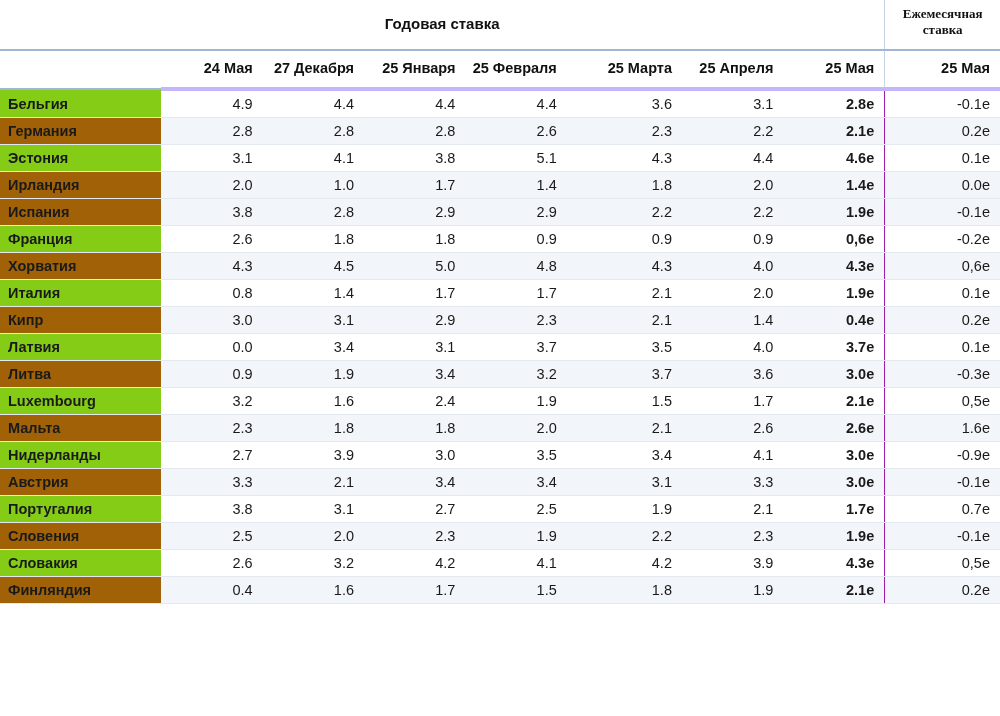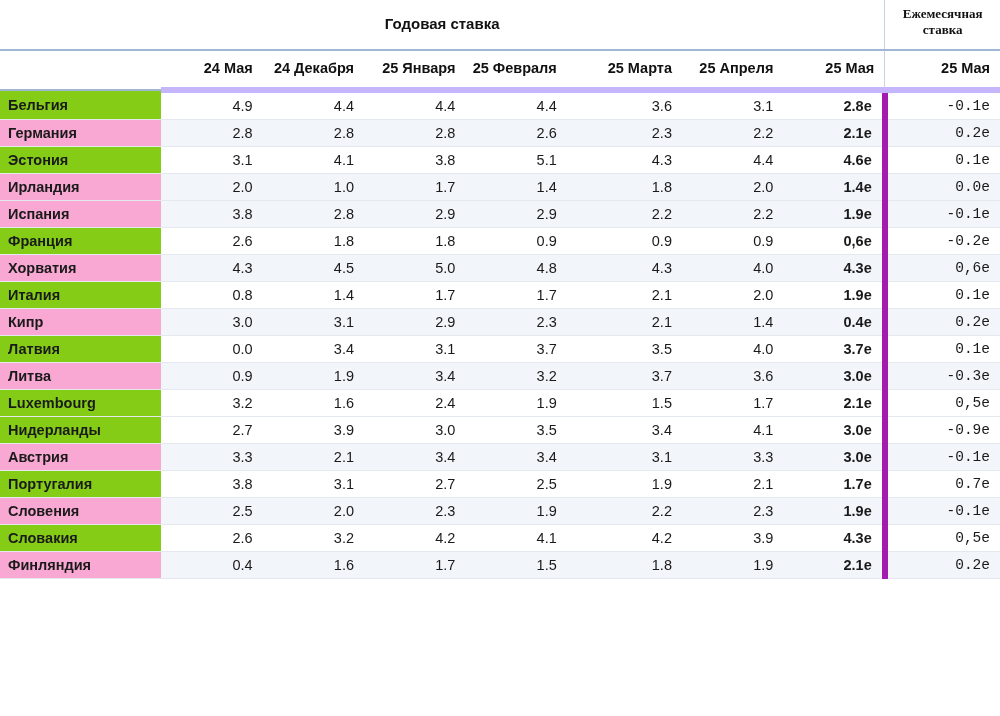--- a/index.html
+++ b/index.html
@@ -51,7 +51,7 @@
     padding: 8px 10px 10px 6px;
     vertical-align: bottom;
     background: #ffffff;
-    border-bottom: 6px solid #c4b5fd;
+    border-bottom: 4px solid #c4b5fd;
     color: #111;
   }
   .dh.first-col { border-bottom: 2px solid #9fb6d4; }

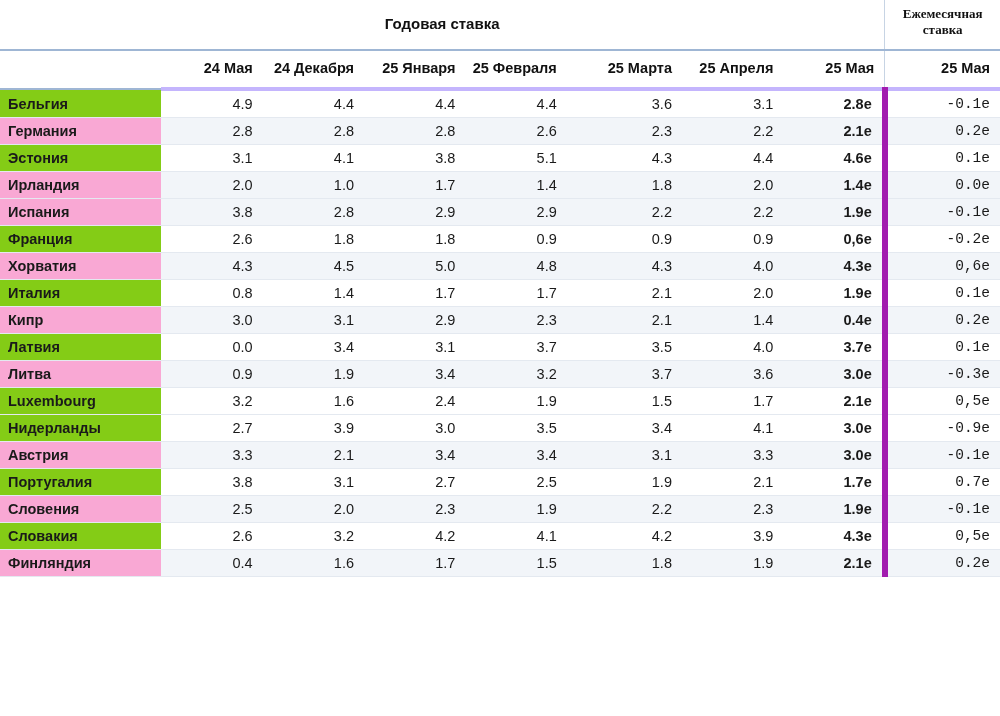--- a/index.html
+++ b/index.html
@@ -105,7 +105,7 @@
     <tr>
       <th class="dh first-col"></th>
       <th class="dh">24 Мая</th>
-      <th class="dh">24 Декабря</th>
+      <th class="dh">27 Декабря</th>
       <th class="dh">25 Января</th>
       <th class="dh">25 Февраля</th>
       <th class="dh">25 Марта</th>

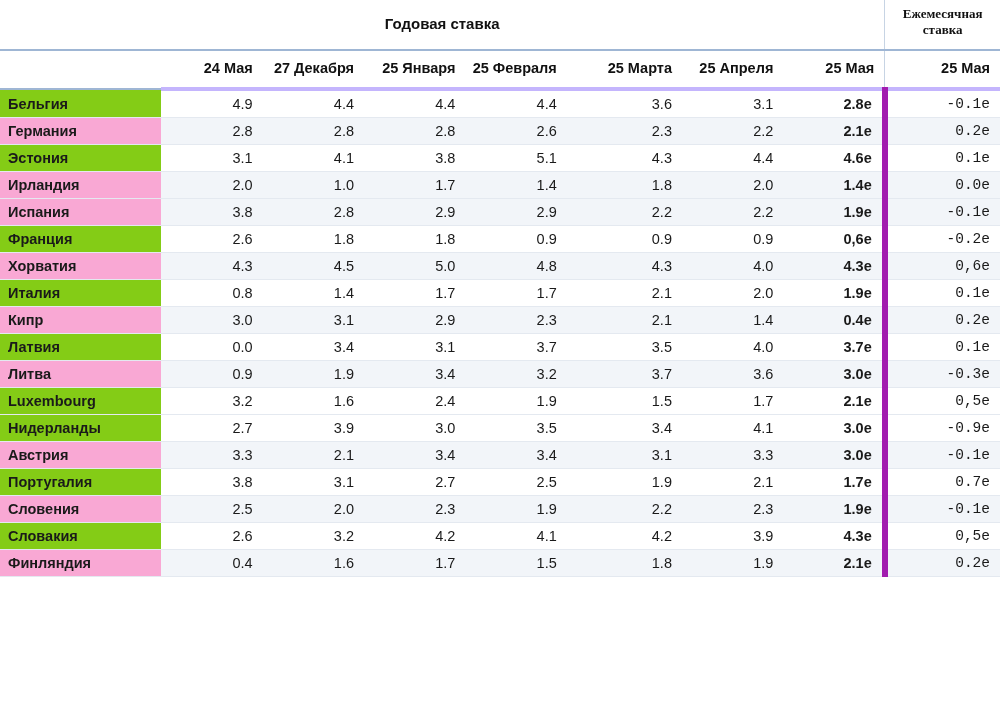--- a/index.html
+++ b/index.html
@@ -71,7 +71,7 @@
     white-space: nowrap;
   }
   td.num.bold { font-weight: bold; text-align: right; }
-  td.num.monthly { border-left: 6px solid #a21caf; font-family: Liberation Mono, monospace; }
+  td.num.monthly { border-left: 1px solid #a21caf; }
   tr.odd td { background: #f2f5f9; }
   tr.even td { background: #ffffff; }
   tr.odd td.country { background: #f9a8d4; }

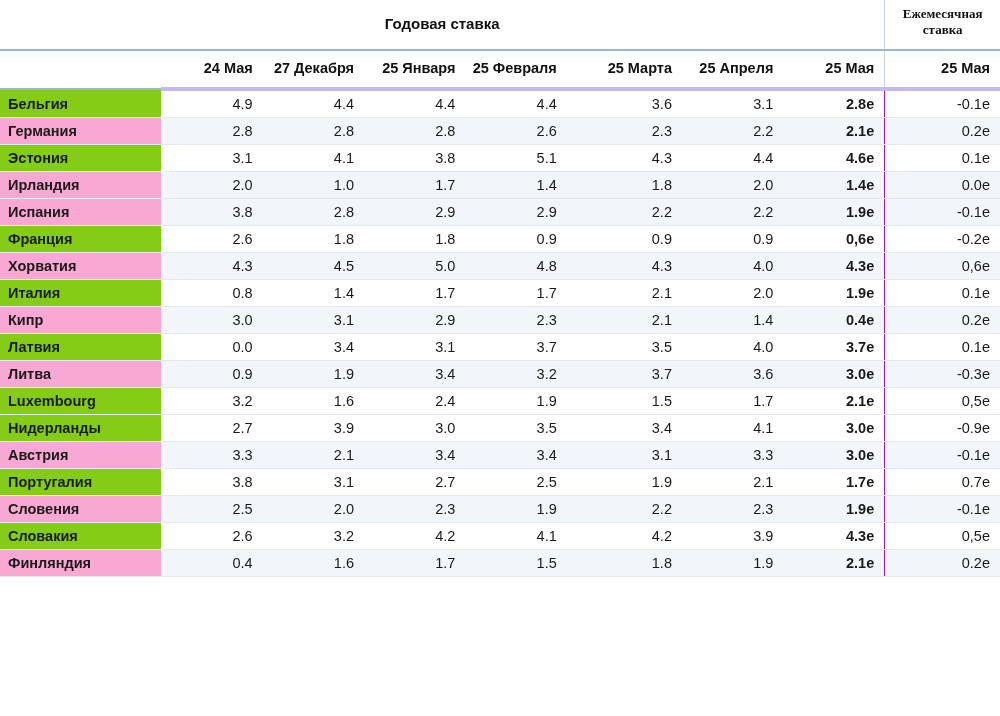--- a/index.html
+++ b/index.html
@@ -74,7 +74,7 @@
   td.num.monthly { border-left: 1px solid #a21caf; }
   tr.odd td { background: #f2f5f9; }
   tr.even td { background: #ffffff; }
-  tr.odd td.country { background: #f9a8d4; }
+  tr.odd td.country { background: #a16207; }
   tr.even td.country { background: #84cc16; }
   
   col.c-country { width: 140px; }

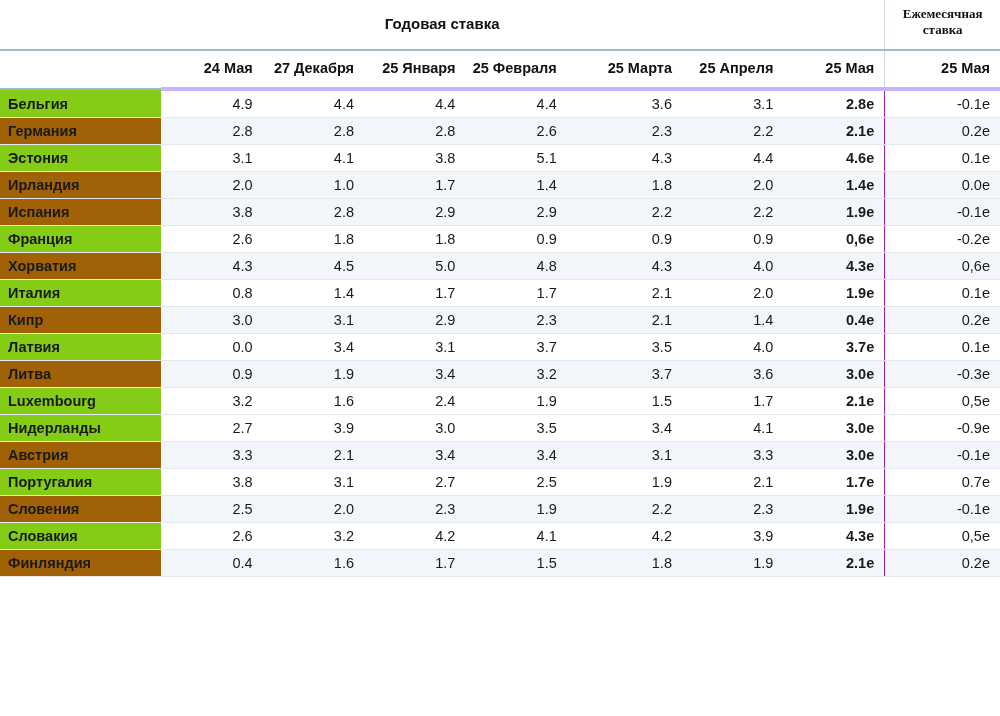--- a/index.html
+++ b/index.html
@@ -247,6 +247,17 @@
         <td class="num bold">2.1e</td>
         <td class="num monthly">0,5e</td>
       </tr>
+      <tr class="odd">
+        <td class="country">Мальта</td>
+        <td class="num">2.3</td>
+        <td class="num">1.8</td>
+        <td class="num">1.8</td>
+        <td class="num">2.0</td>
+        <td class="num">2.1</td>
+        <td class="num">2.6</td>
+        <td class="num bold">2.6e</td>
+        <td class="num monthly">1.6e</td>
+      </tr>
       <tr class="even">
         <td class="country">Нидерланды</td>
         <td class="num">2.7</td>

